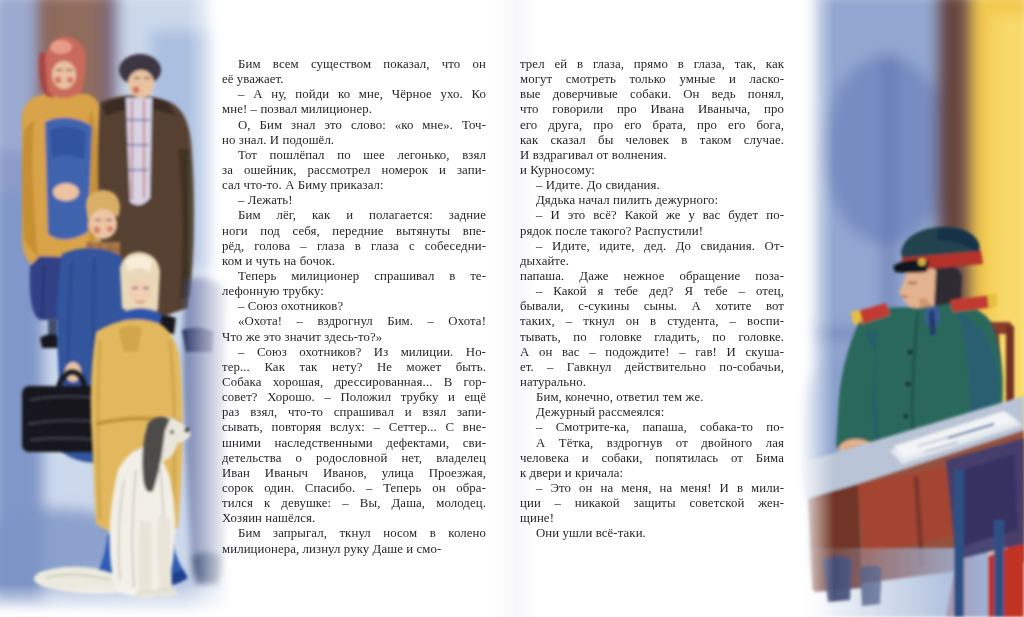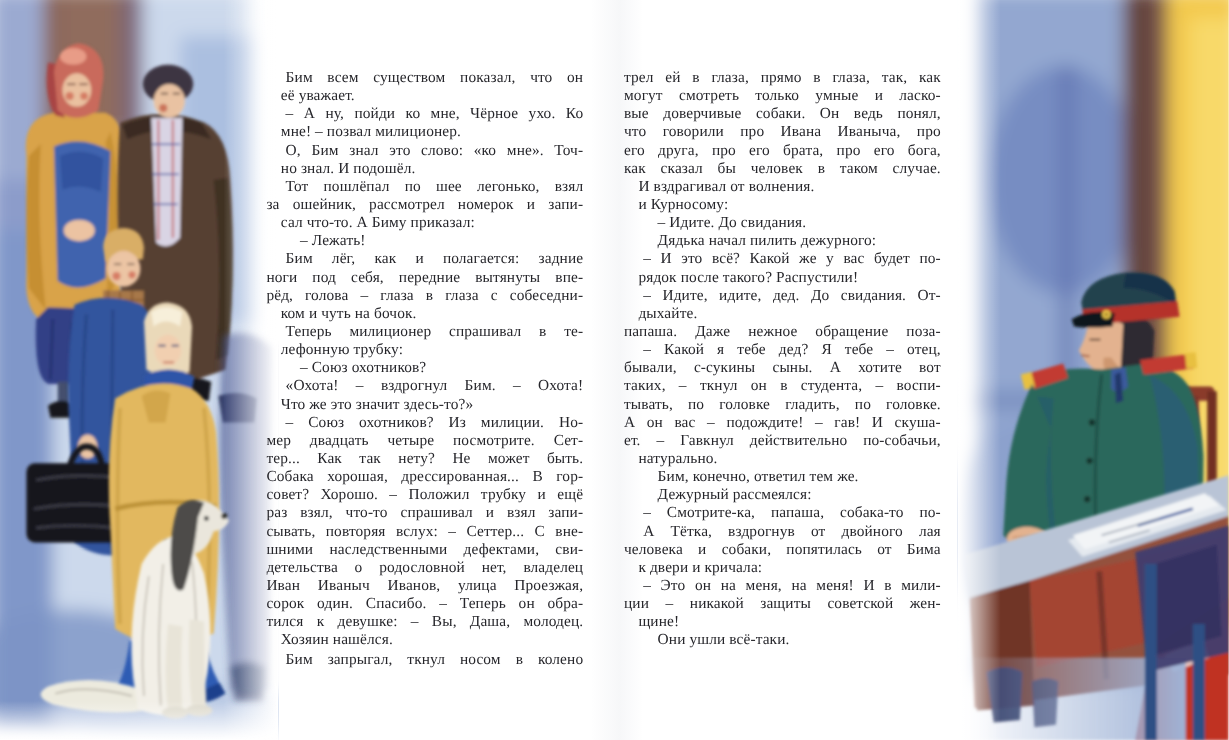--- a/index.html
+++ b/index.html
@@ -27,7 +27,7 @@
     text-align:justify;text-align-last:justify;
     height:15.15px;overflow:hidden;white-space:normal;
   }
-  .line.end{text-align-last:left;margin-left:12px;}
+  .line.end{text-align-last:left;}
   .line.indent{text-indent:16px;}
 </style>
 </head>

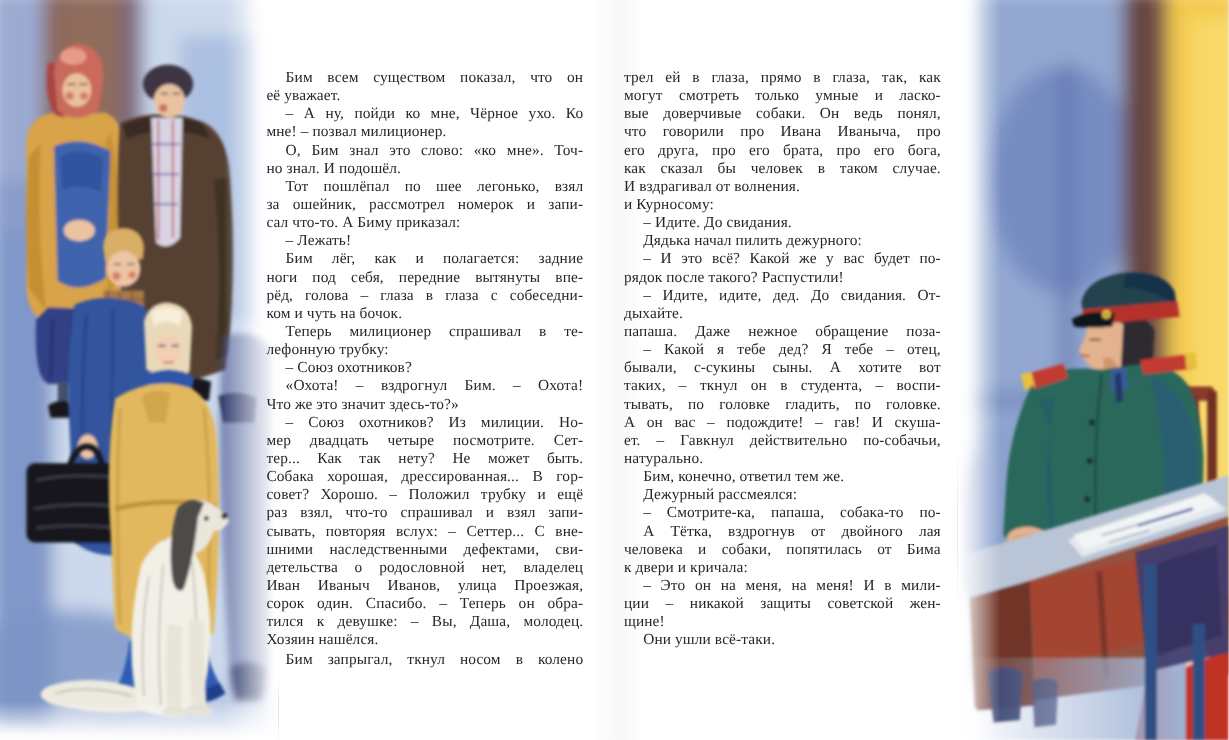--- a/index.html
+++ b/index.html
@@ -291,7 +291,6 @@
     <div class="line indent">«Охота! – вздрогнул Бим. – Охота!</div>
     <div class="line end">Что же это значит здесь-то?»</div>
     <div class="line indent">– Союз охотников? Из милиции. Но-</div>
-    <div class="line">мер двадцать четыре посмотрите. Сет-</div>
     <div class="line">тер... Как так нету? Не может быть.</div>
     <div class="line">Собака хорошая, дрессированная... В гор-</div>
     <div class="line">совет? Хорошо. – Положил трубку и ещё</div>

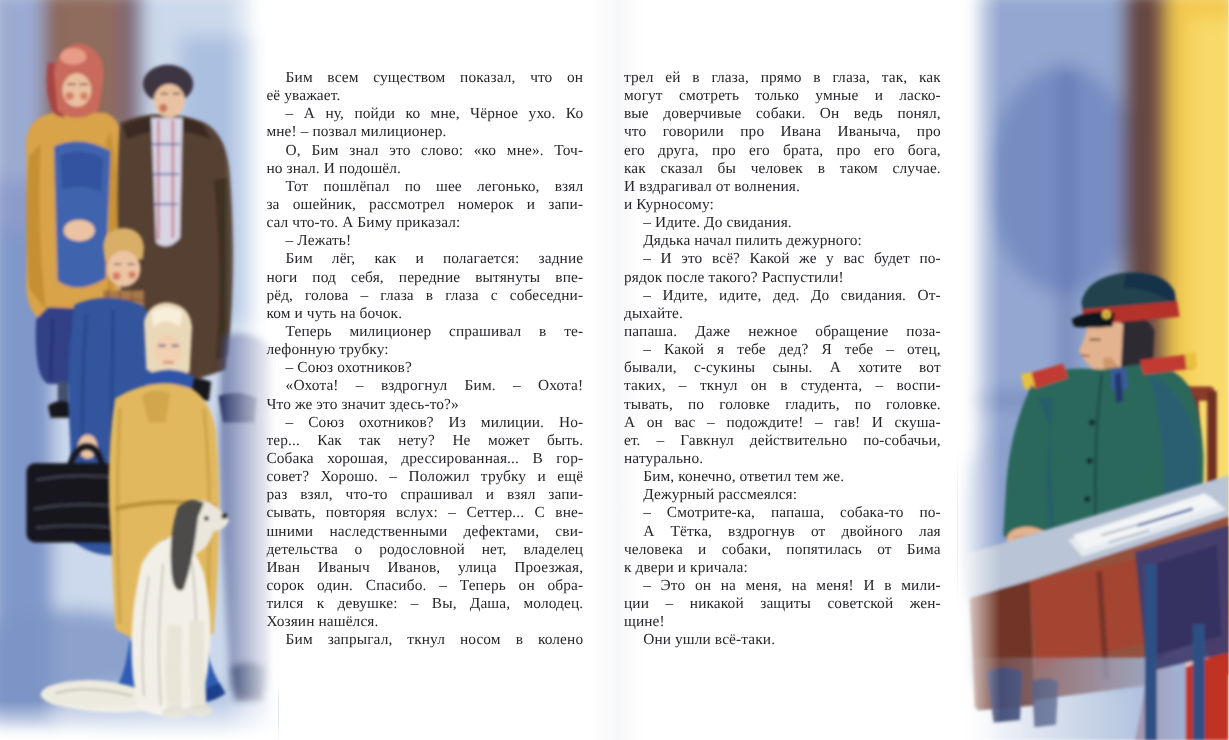--- a/index.html
+++ b/index.html
@@ -303,6 +303,7 @@
     <div class="line">тился к девушке: – Вы, Даша, молодец.</div>
     <div class="line end">Хозяин нашёлся.</div>
     <div class="line indent">Бим запрыгал, ткнул носом в колено</div>
+    <div class="line end">милиционера, лизнул руку Даше и смо-</div>
   </div>
 <div class="textcol" id="right-col">
     <div class="line">трел ей в глаза, прямо в глаза, так, как</div>

